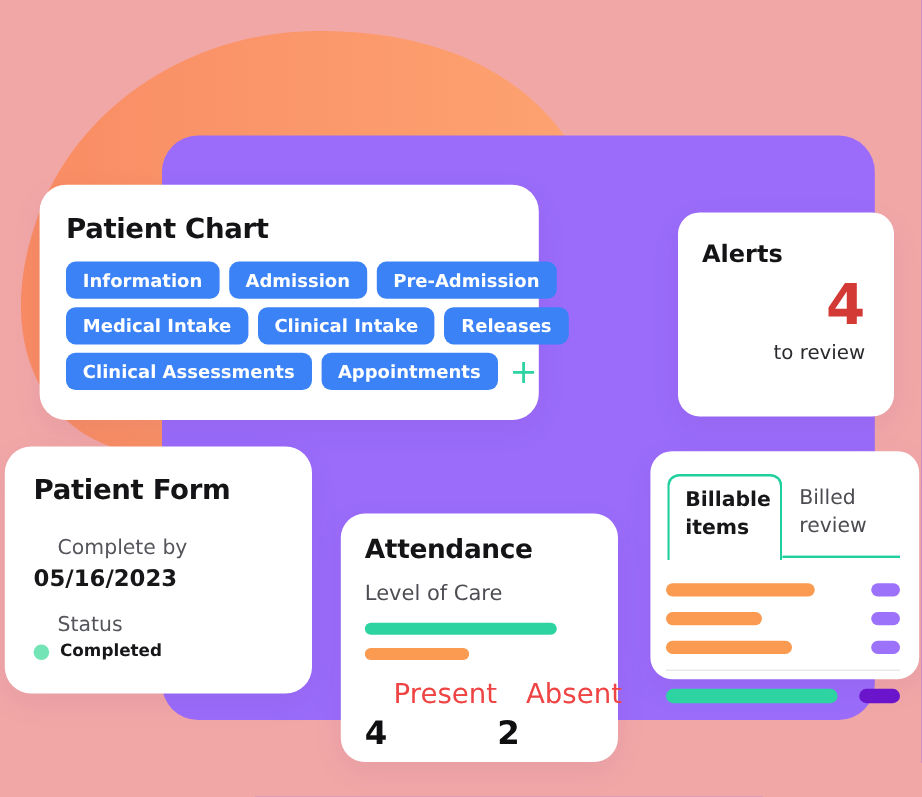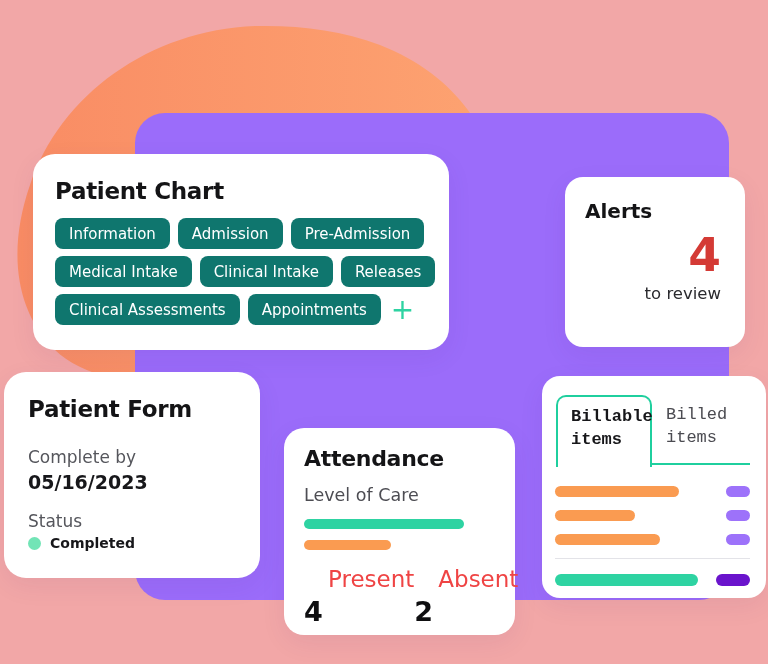--- a/index.html
+++ b/index.html
@@ -34,8 +34,8 @@
   .pill {
     border: none; cursor: pointer; display: inline-flex; align-items: center;
     height: 31px; padding: 0 14px; border-radius: 8px;
-    background: #0f766e; color: #ffffff;
-    font-family: inherit; font-size: 15px; font-weight: 400; white-space: nowrap;
+    background: #3b82f6; color: #ffffff;
+    font-family: inherit; font-size: 15px; font-weight: 700; white-space: nowrap;
   }
   .plus {
     color: #2ed3a2; font-size: 28px; font-weight: 400; line-height: 28px;

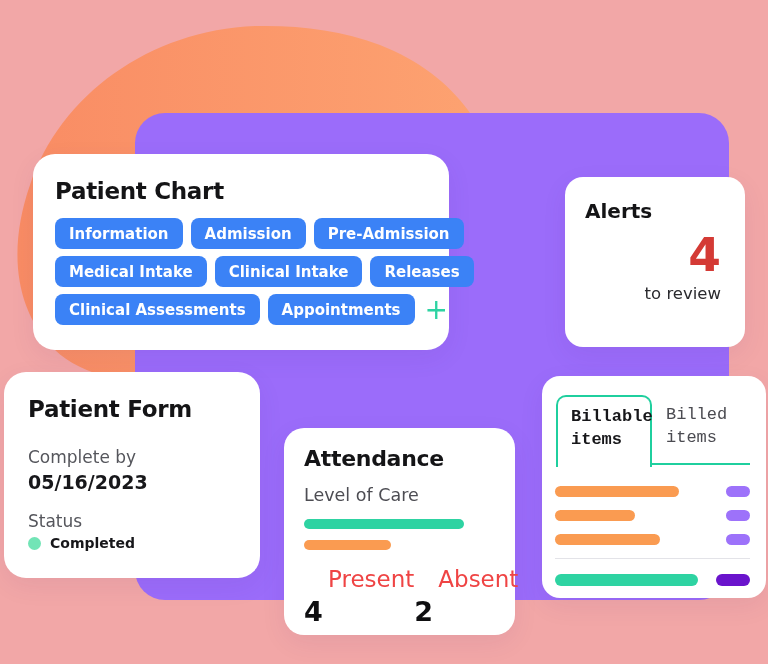--- a/index.html
+++ b/index.html
@@ -70,7 +70,7 @@
   .att-value { margin-top: 4px; font-size: 27px; font-weight: 700; color: #0f0f11; }
 
   
-  .billable { left: 542px; top: 376px; width: 224px; height: 222px; border-radius: 18px; font-family: Liberation Mono, monospace; }
+  .billable { left: 542px; top: 376px; width: 224px; height: 190px; border-radius: 18px; }
   .tab-active {
     position: absolute; left: 14px; top: 19px; width: 96px; height: 72px;
     border: 2px solid #1fcf9e; border-bottom: none; border-radius: 10px 10px 0 0;

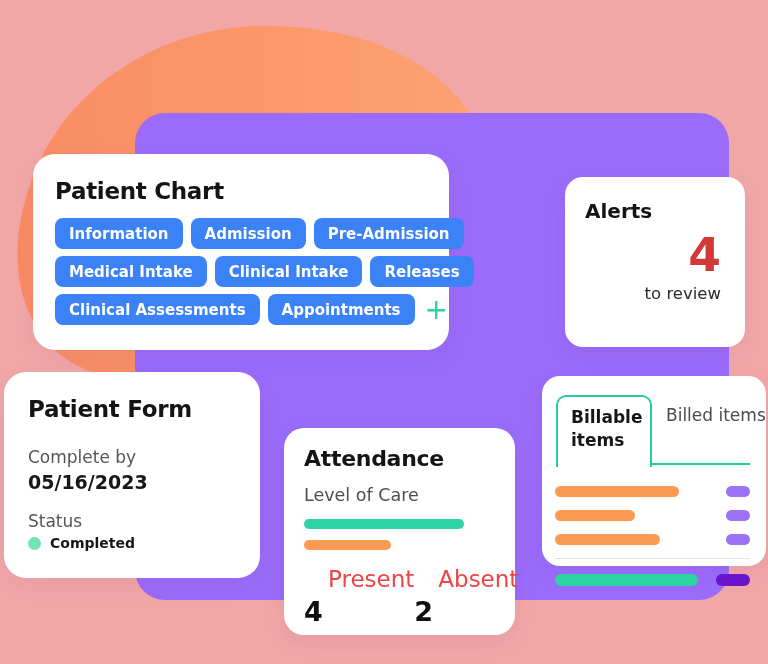--- a/index.html
+++ b/index.html
@@ -172,7 +172,7 @@
   <div class="tab-active">
     <div class="tab-active-label">Billable items</div>
   </div>
-  <div class="tab-inactive">Billed items</div>
+  <div class="tab-inactive">Billed review</div>
   <div class="tab-baseline"></div>
   <div class="bill-body">
     <div>

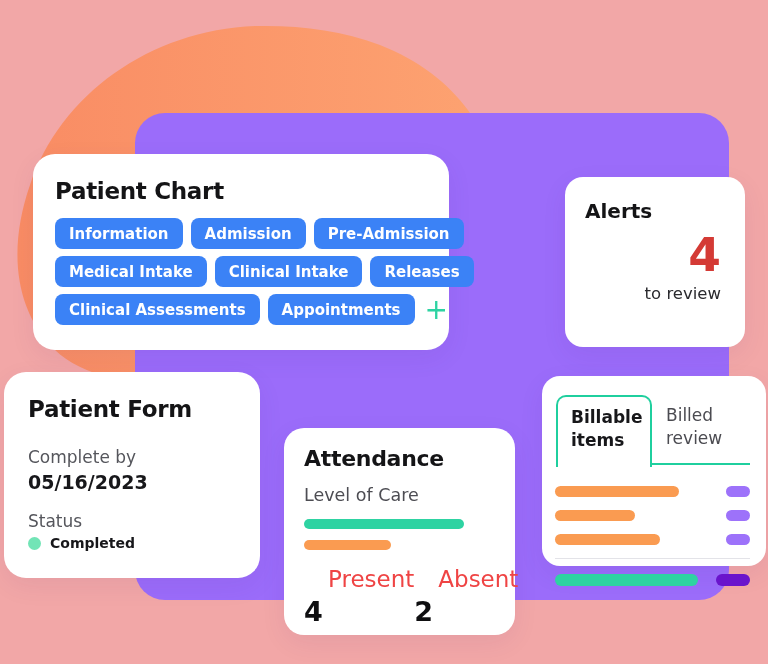--- a/index.html
+++ b/index.html
@@ -50,7 +50,7 @@
 
   
   .patient-form { left: 4px; top: 372px; width: 256px; height: 206px; padding: 24px 20px 0 24px; }
-  .muted-label { font-size: 17px; color: #55565c; }
+  .muted-label { font-size: 17px; color: #55565c; margin-left: 20px; }
   .pf-complete-by { margin-top: 25px; }
   .pf-date { margin-top: 4px; font-size: 19px; font-weight: 700; color: #17171a; }
   .pf-status-label { margin-top: 18px; }

